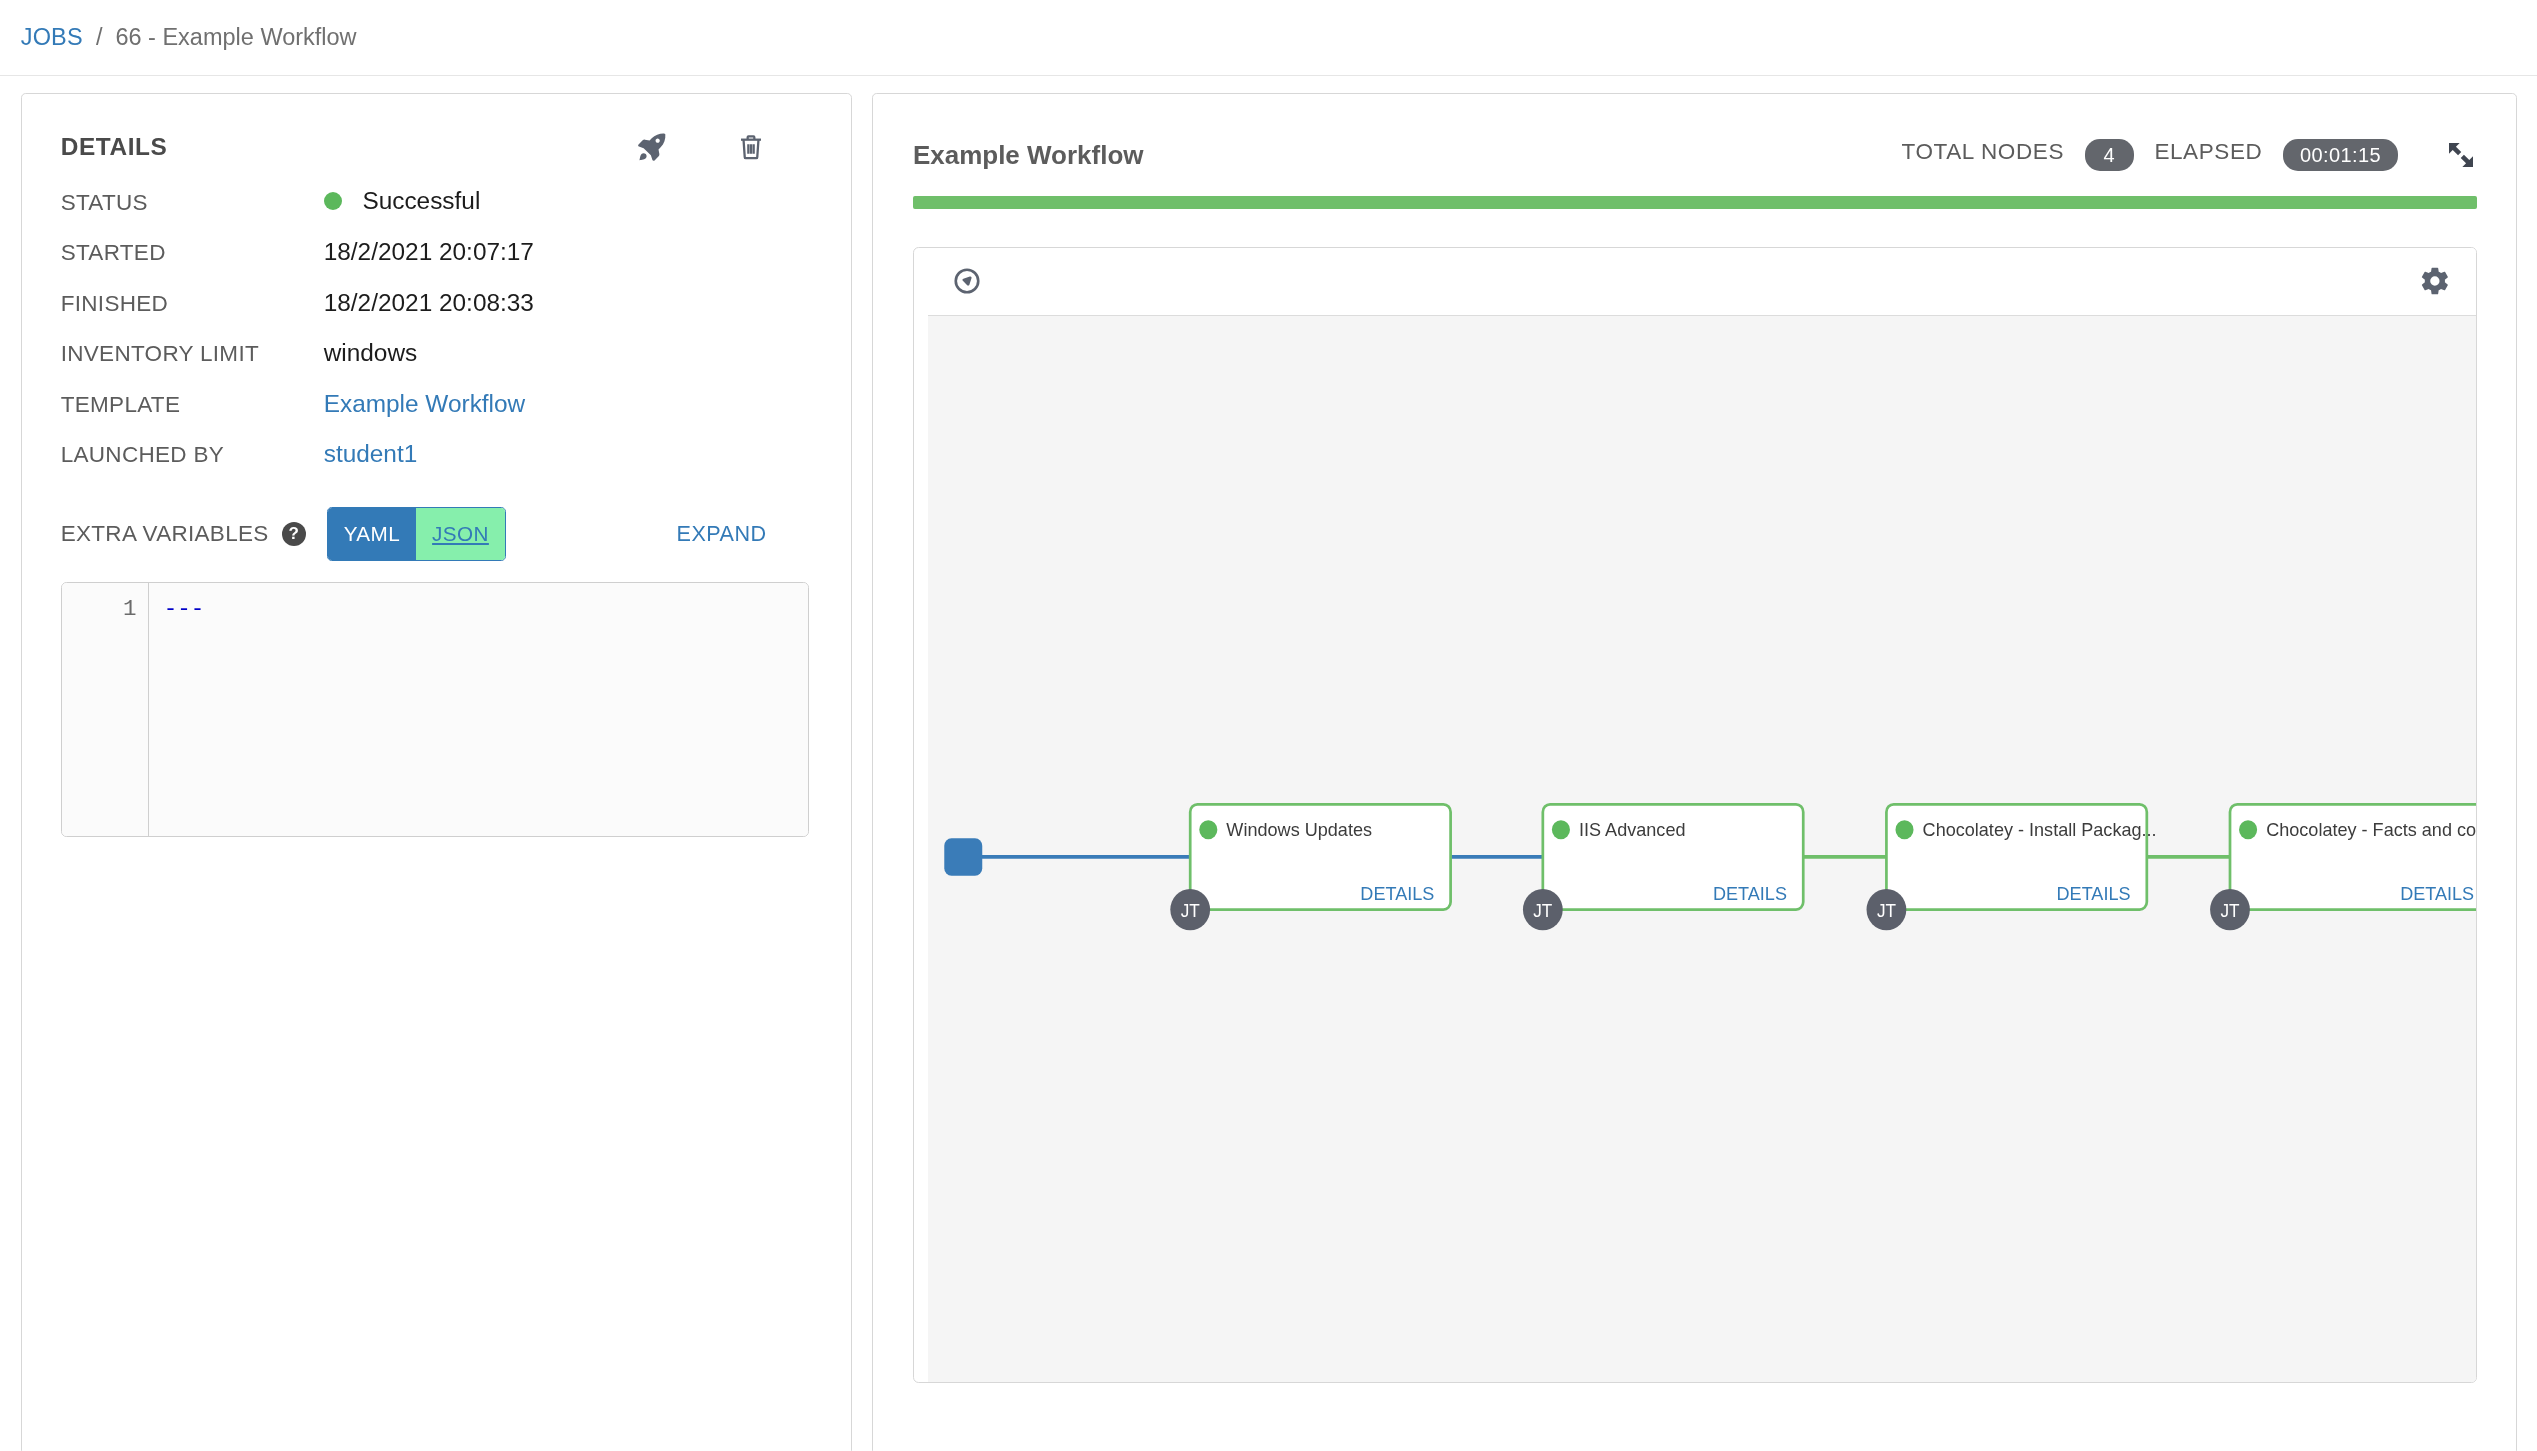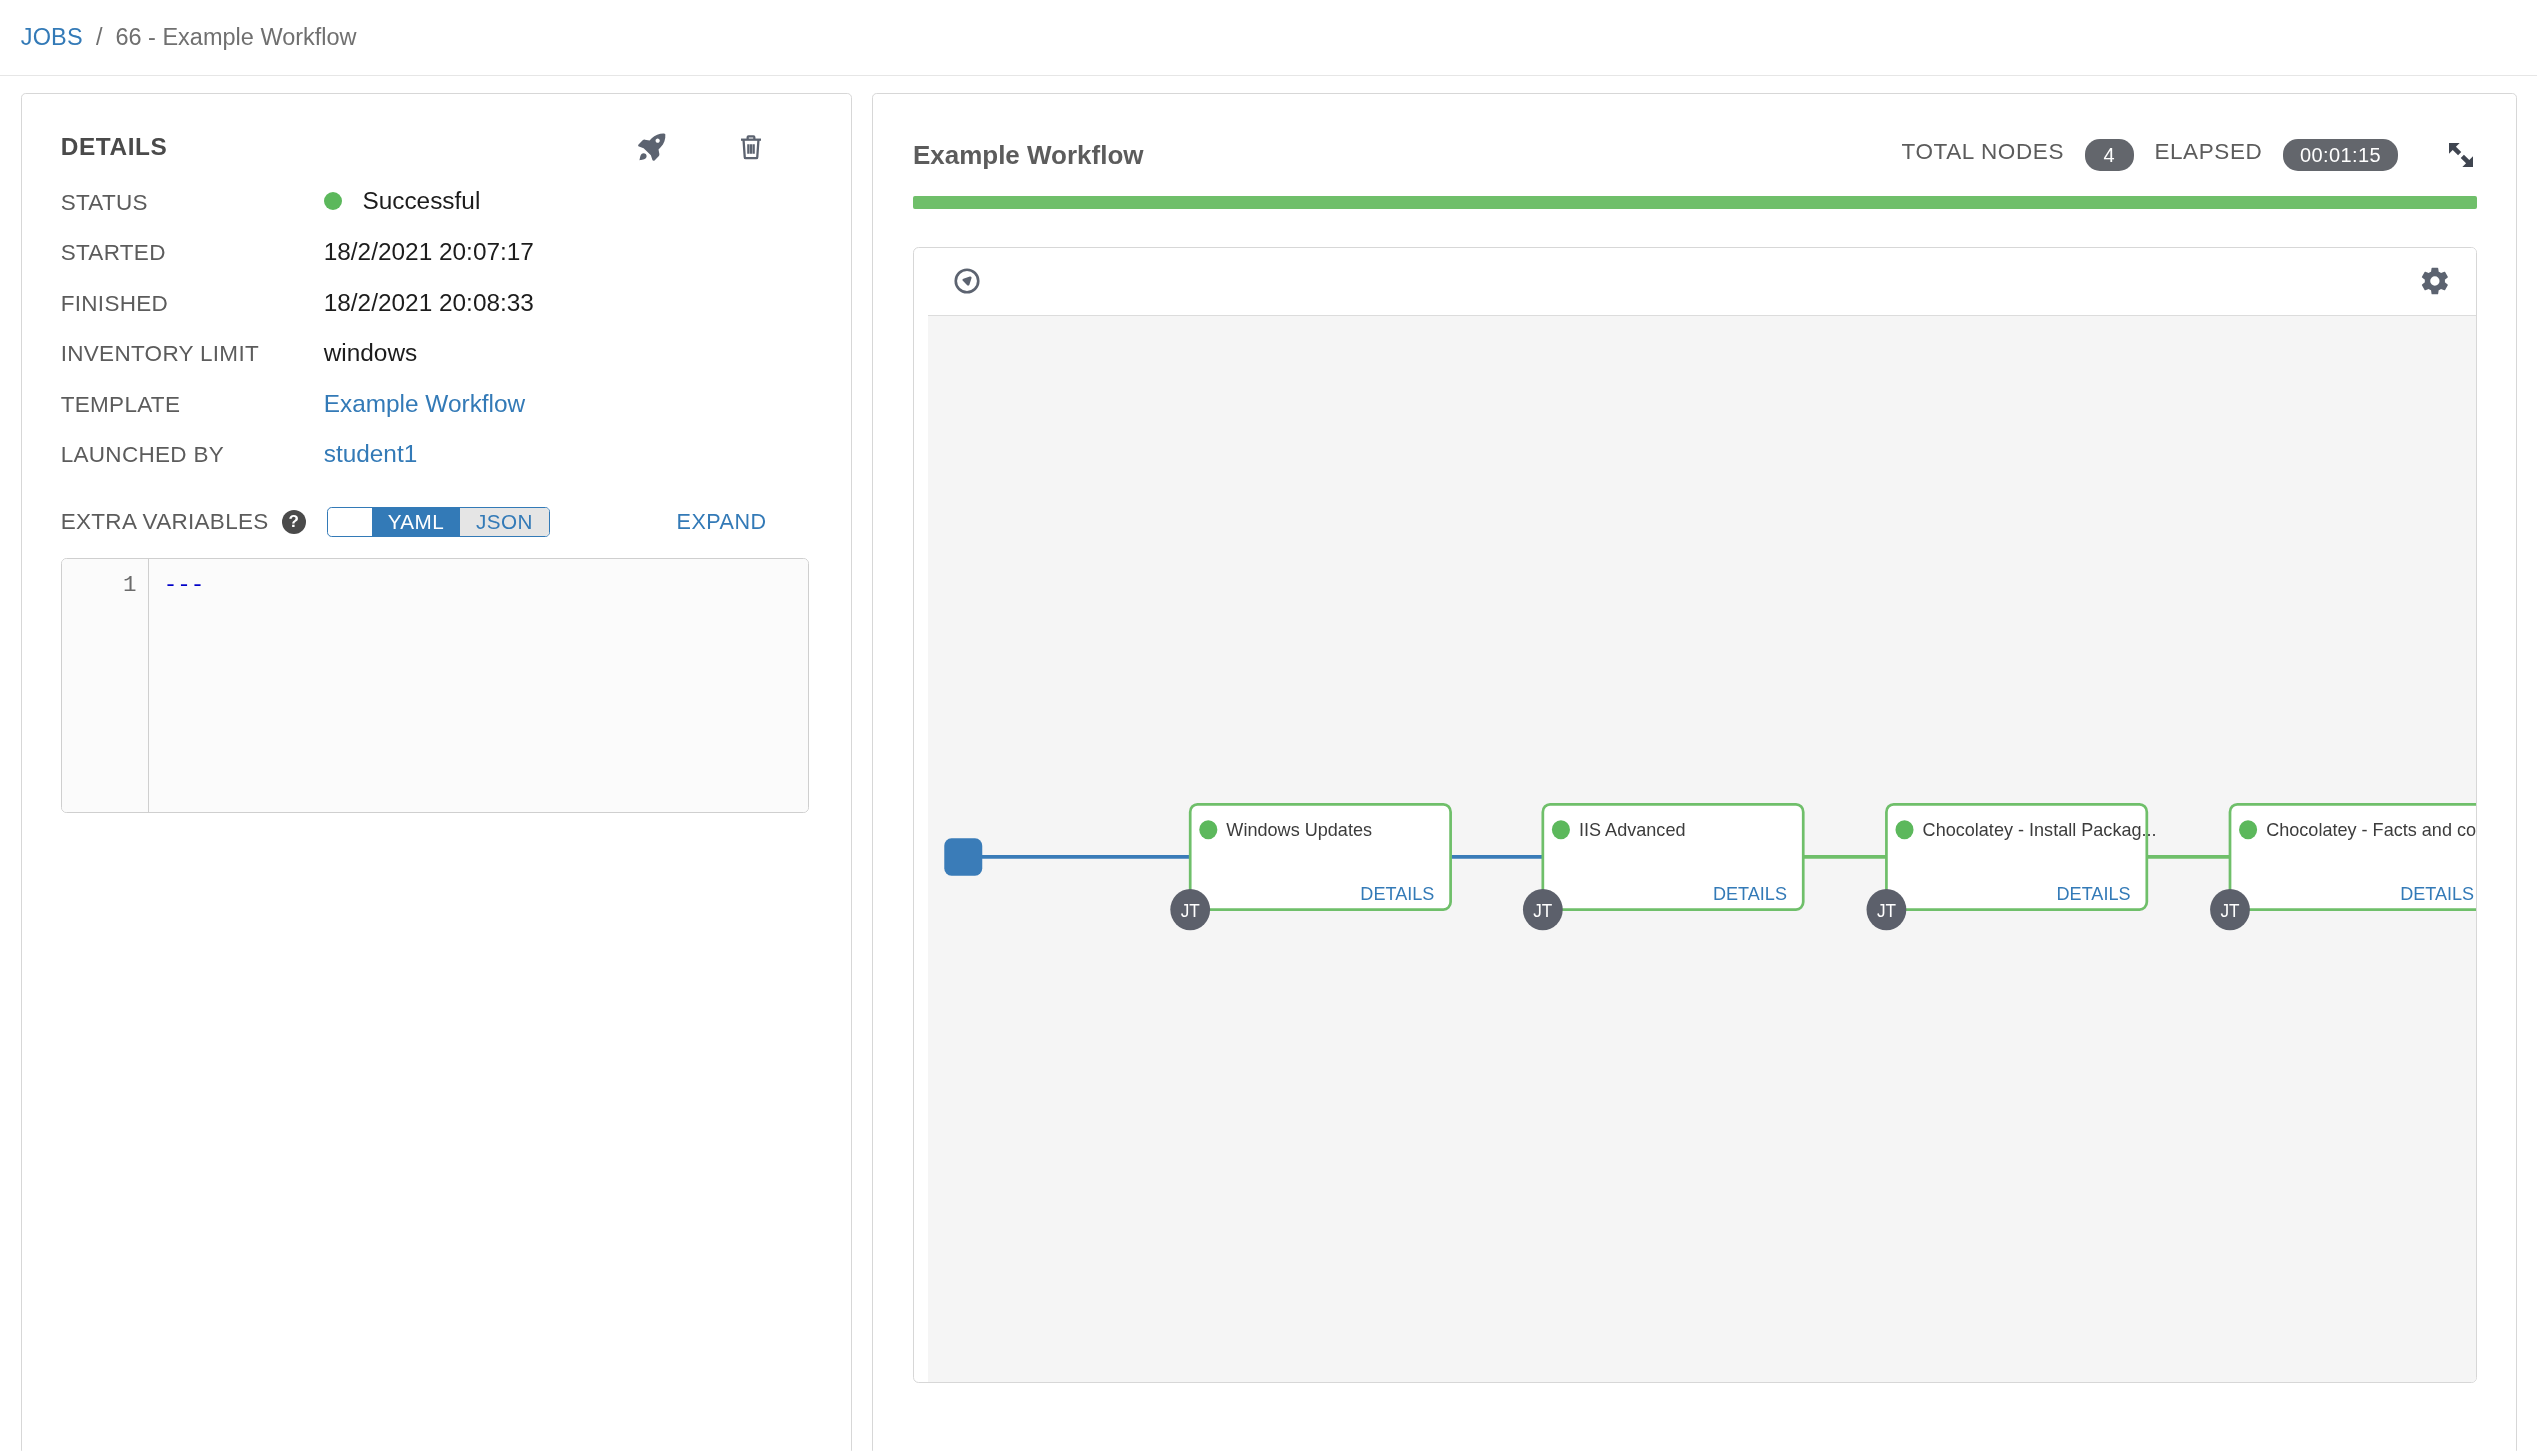--- a/index.html
+++ b/index.html
@@ -131,8 +131,7 @@
     border: 0.9px solid #337ab7;
     border-radius: 4.7px;
     overflow: hidden;
-    height: 30px;
-    padding-left: 44px;
+    height: 54px;
   }
   .toggle > div {
     padding: 0 16px;

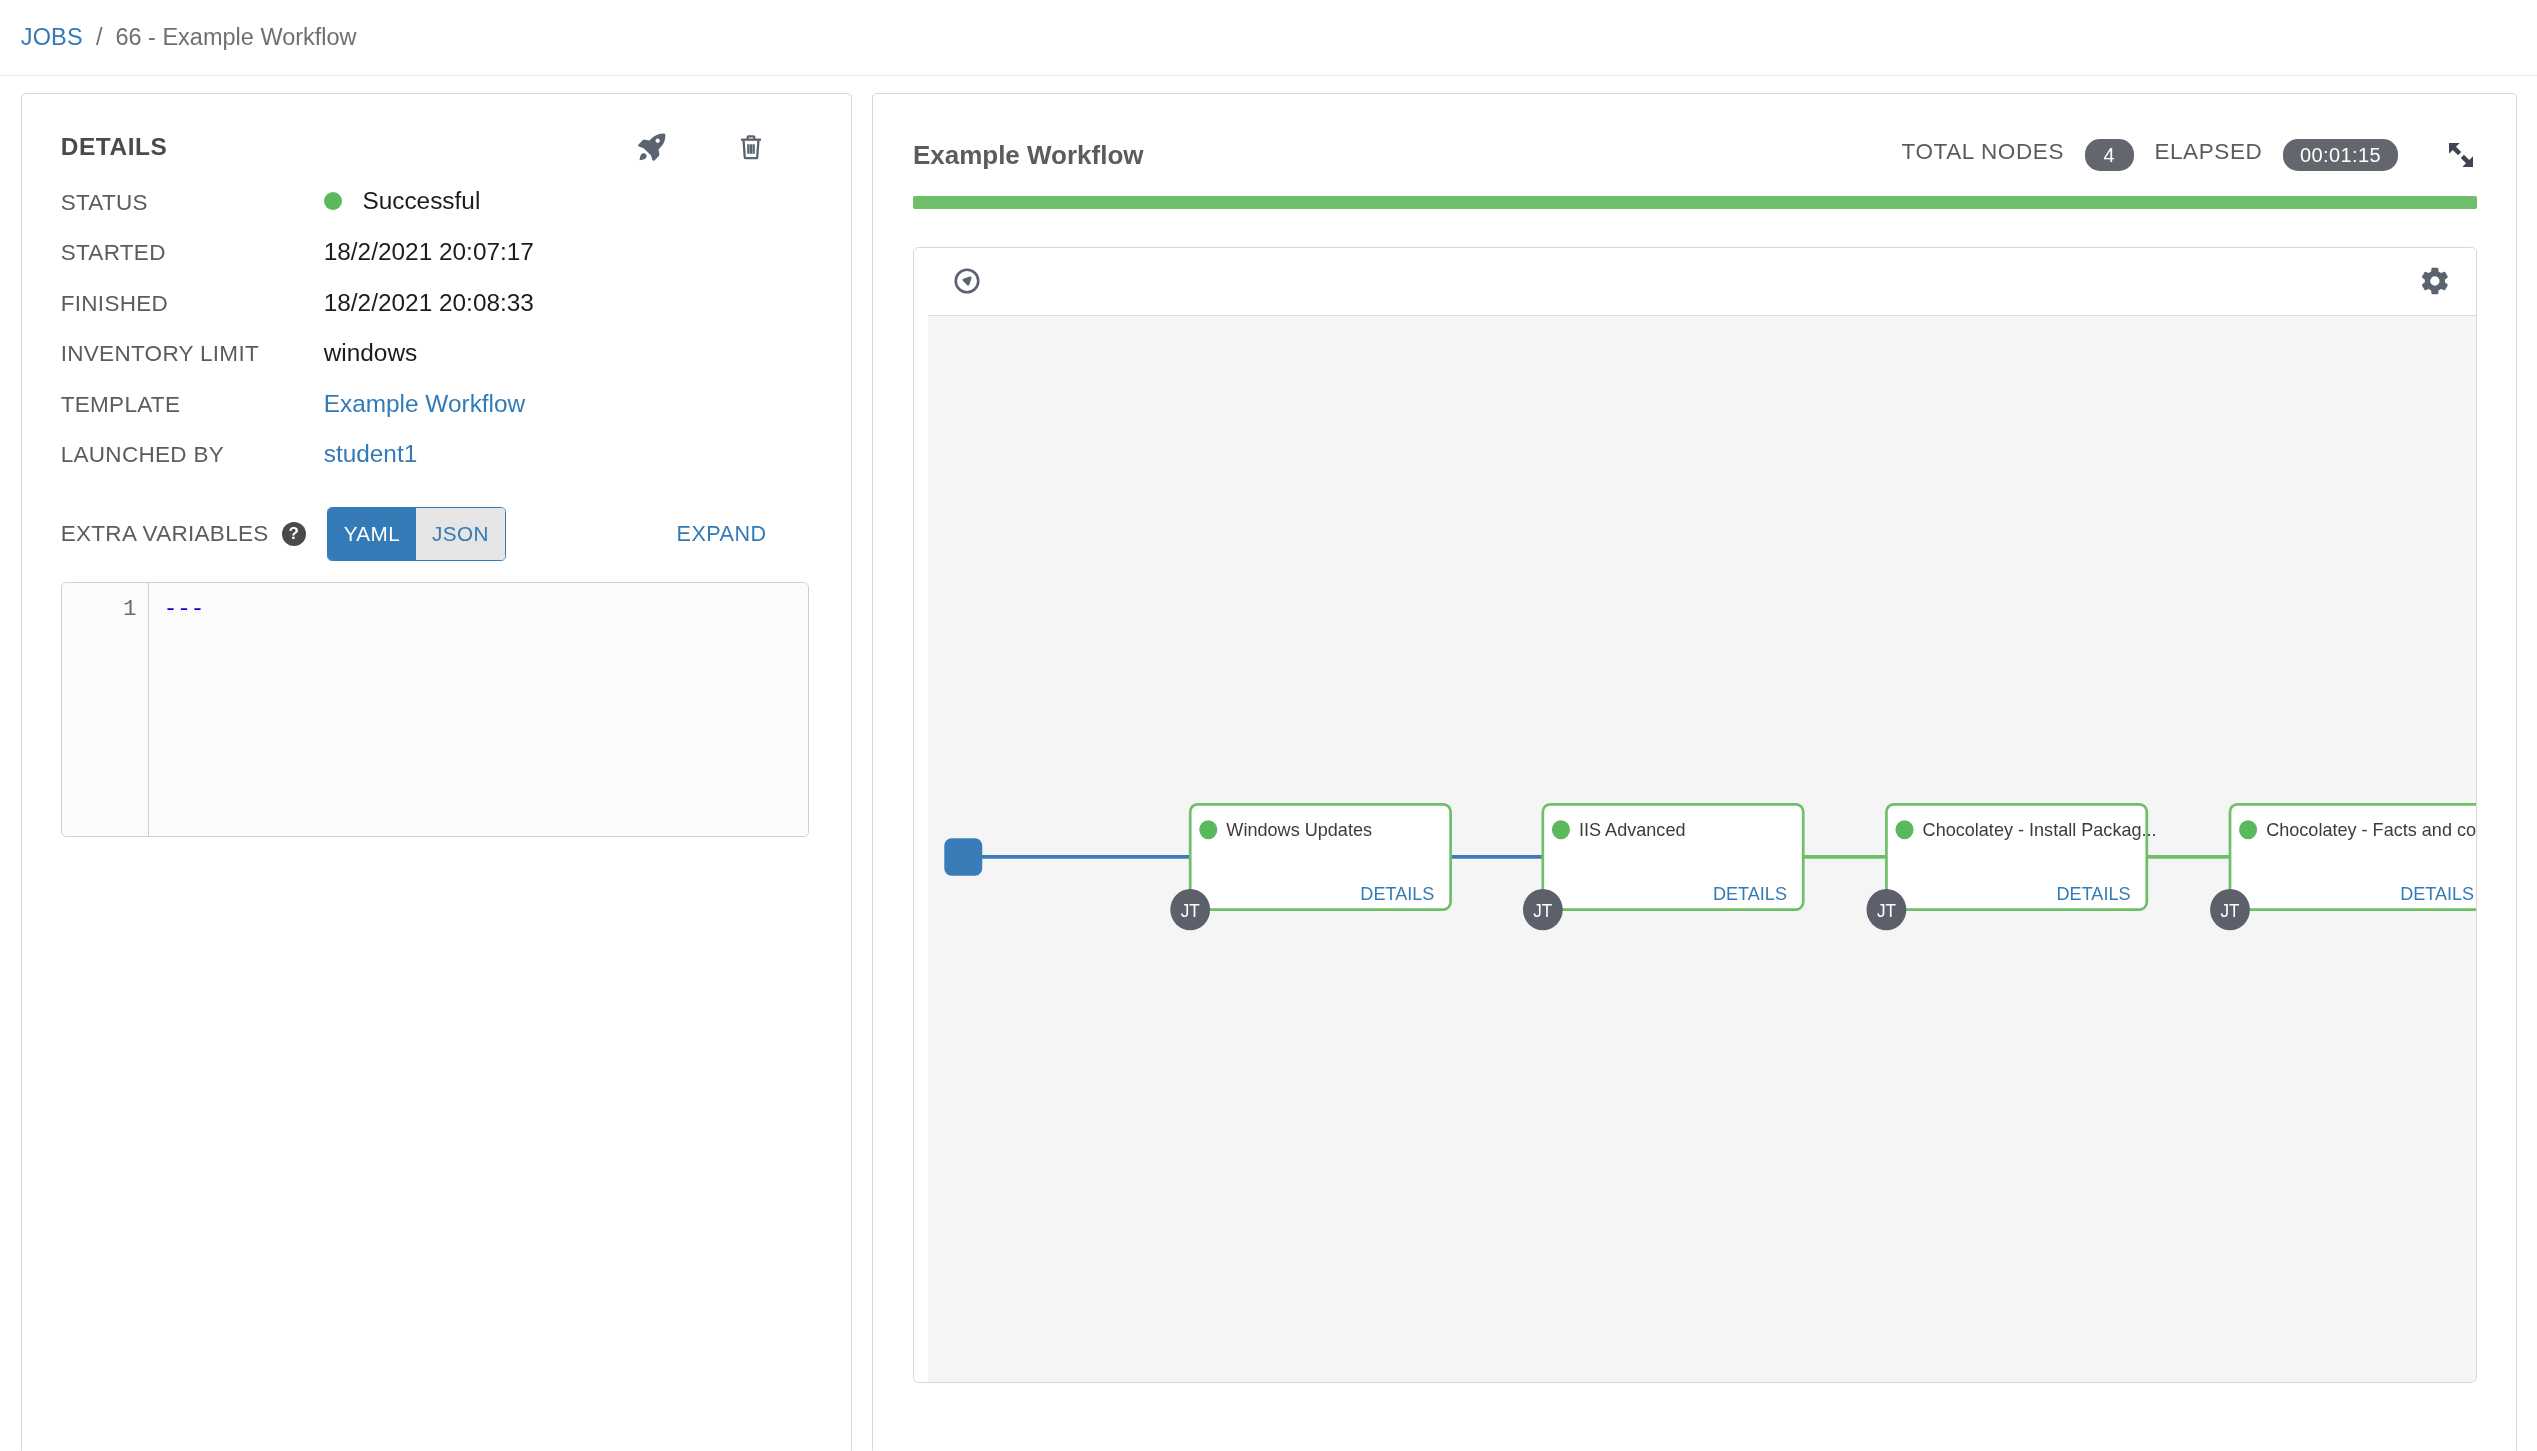--- a/index.html
+++ b/index.html
@@ -142,7 +142,7 @@
     letter-spacing: 0.4px;
   }
   .toggle .on { background: #337ab7; color: #ffffff; }
-  .toggle .off { background: #e5e5e5; color: #337ab7; }
+  .toggle .off { background: #86efac; color: #337ab7; text-decoration: underline; }
   .expand-link {
     margin-left: auto;
     color: #337ab7;

